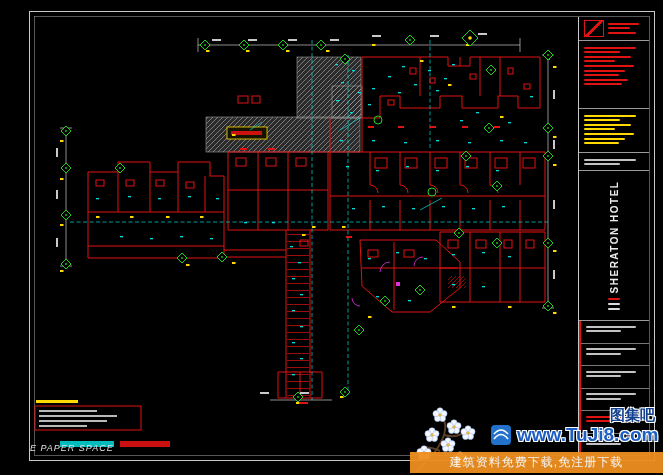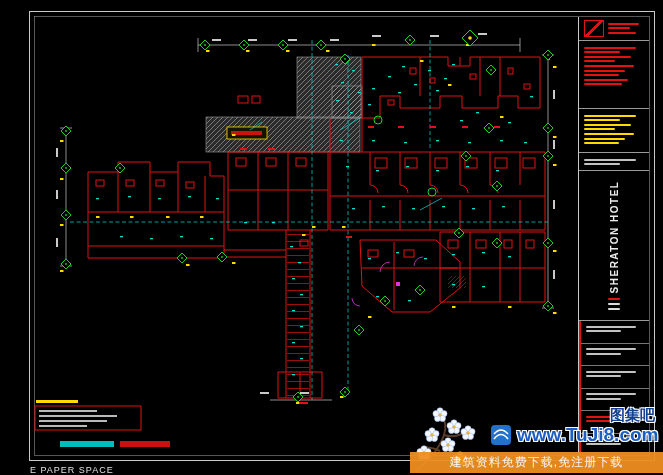--- a/index.html
+++ b/index.html
@@ -69,7 +69,7 @@
       background:linear-gradient(#2a62c8,#12398c);display:flex;align-items:center;justify-content:center;}
   .cad-ribbon span{color:#ffd83a;font-size:8px;font-weight:bold;letter-spacing:.5px;}
 
-  .ps-label{position:absolute;left:30px;top:465px;color:#e0e0e0;font-size:9px;letter-spacing:1px;z-index:6;}
+  .ps-label{position:absolute;left:30px;top:443px;color:#e0e0e0;font-size:9px;letter-spacing:1px;z-index:6;font-style:italic;}
 </style>
 </head>
 <body>

